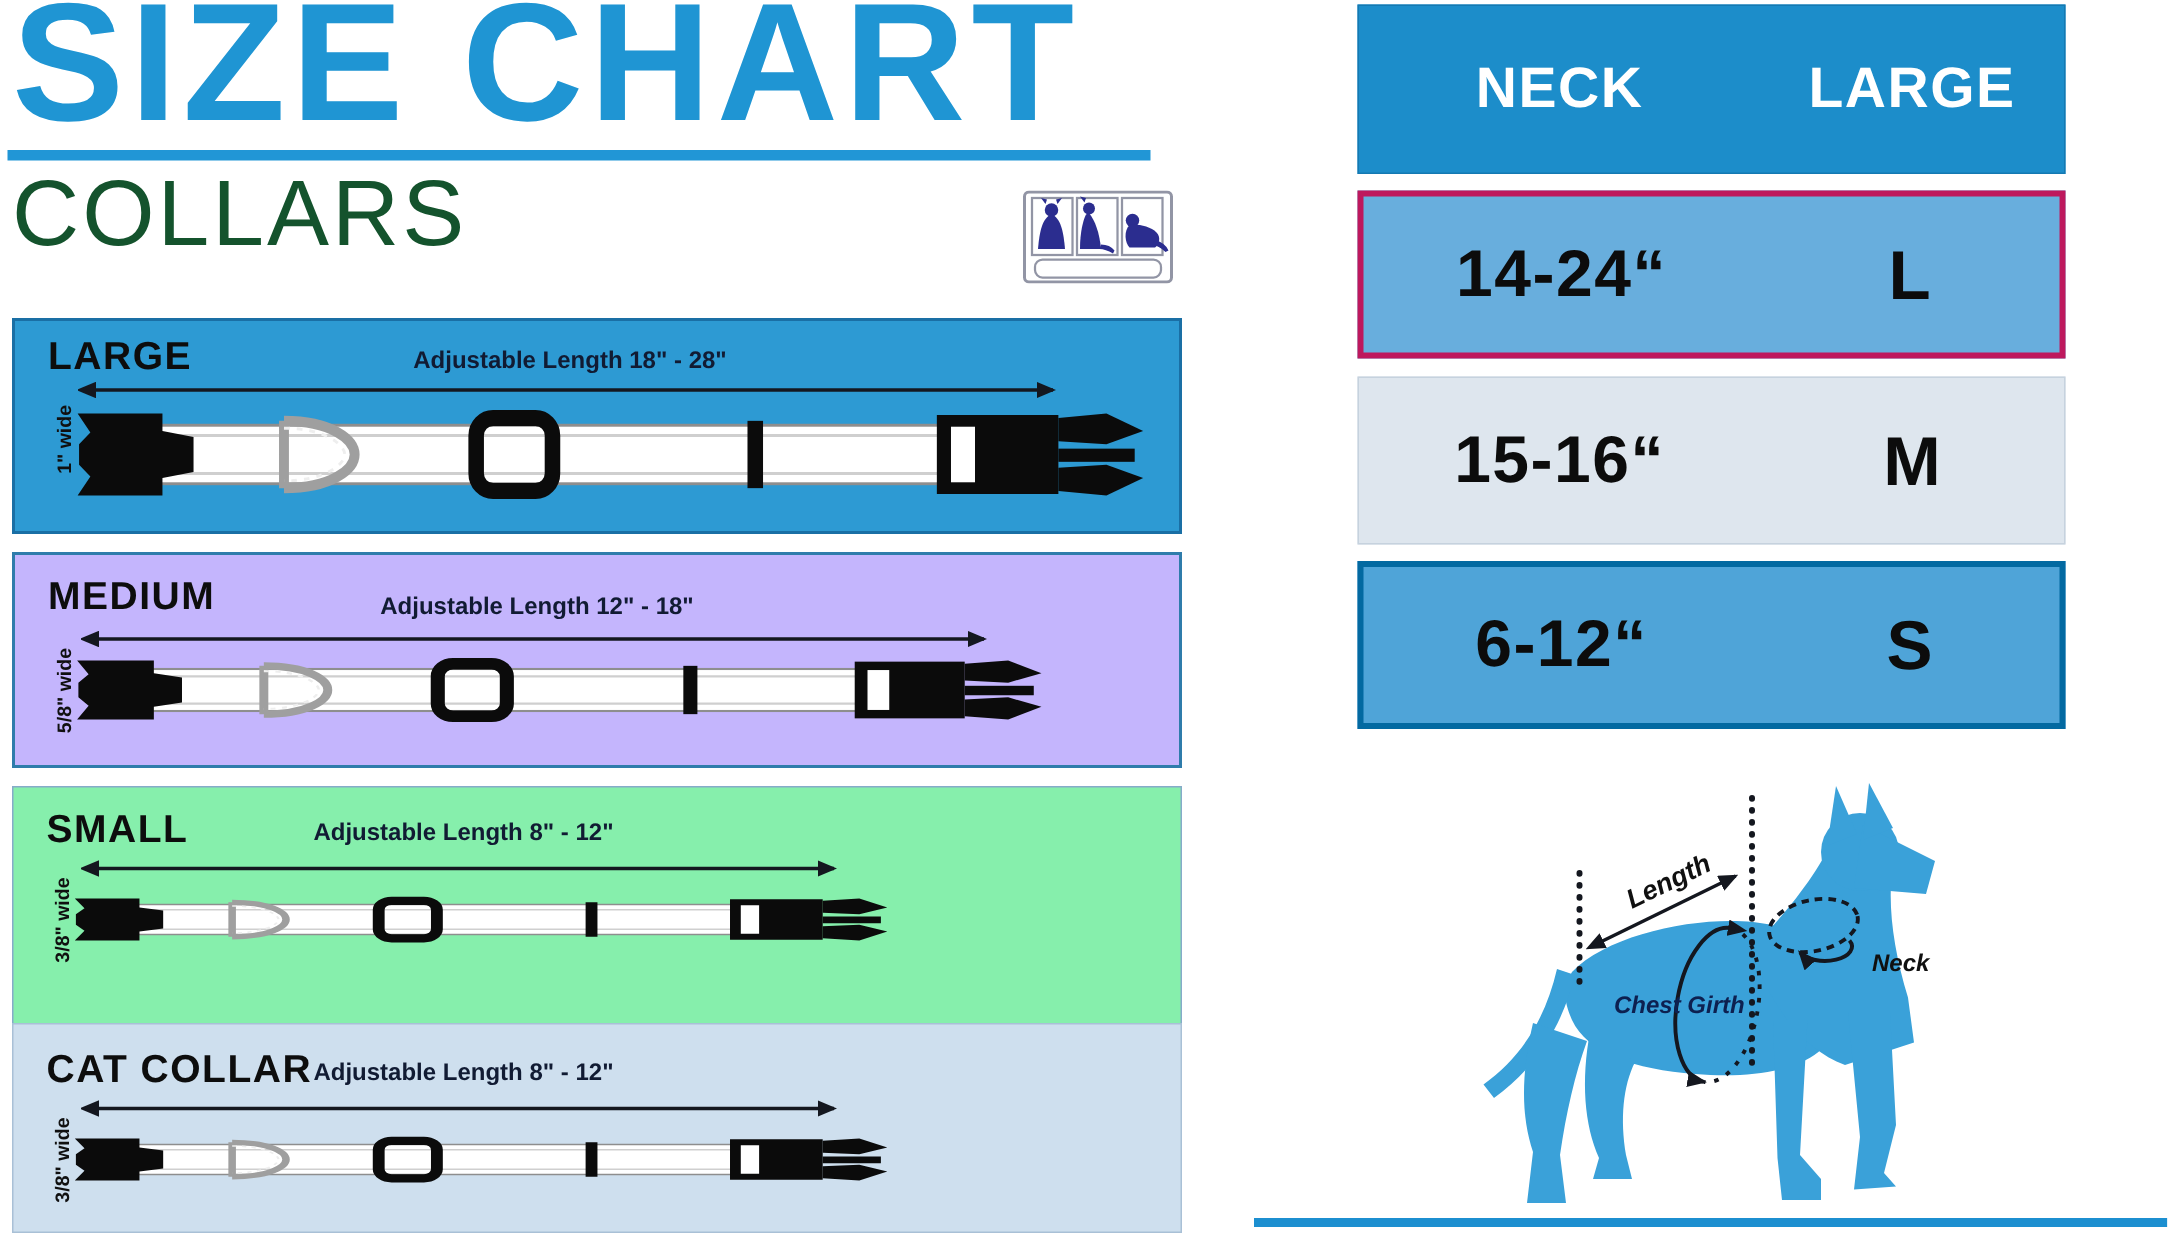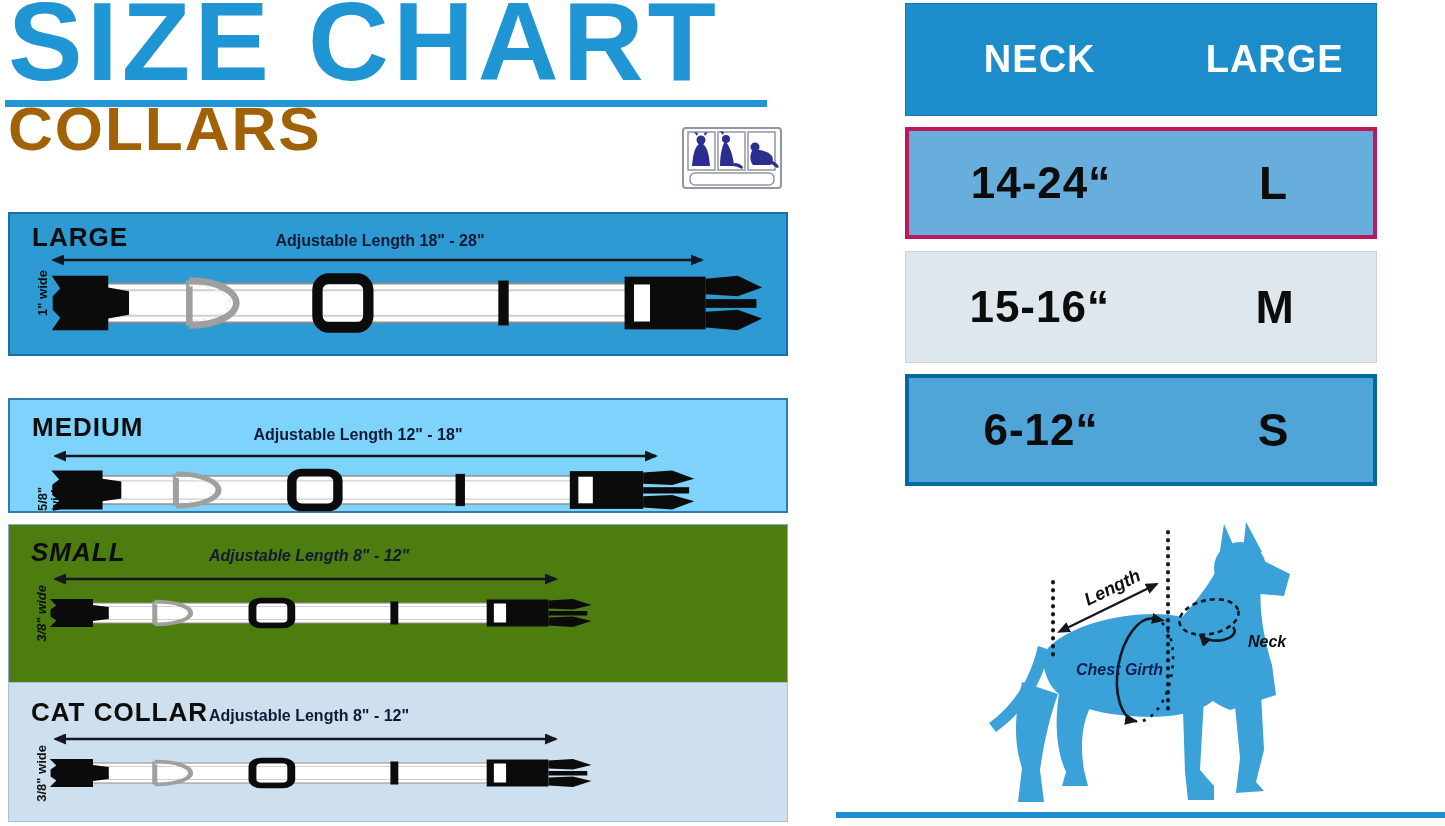--- a/index.html
+++ b/index.html
@@ -11,7 +11,7 @@
   .main-title{left:8px;top:-14px;font-size:112px;font-weight:bold;color:#1f95d3;
               letter-spacing:4px;line-height:1;white-space:nowrap;}
   .title-rule{left:5px;top:100px;width:762px;height:7px;background:#2196d6;}
-  .sub-title{left:8px;top:98px;font-size:62px;font-weight:bold;color:#a16207;
+  .sub-title{left:8px;top:112px;font-size:62px;font-weight:normal;color:#14532d;
              letter-spacing:2px;line-height:1;}
 
   

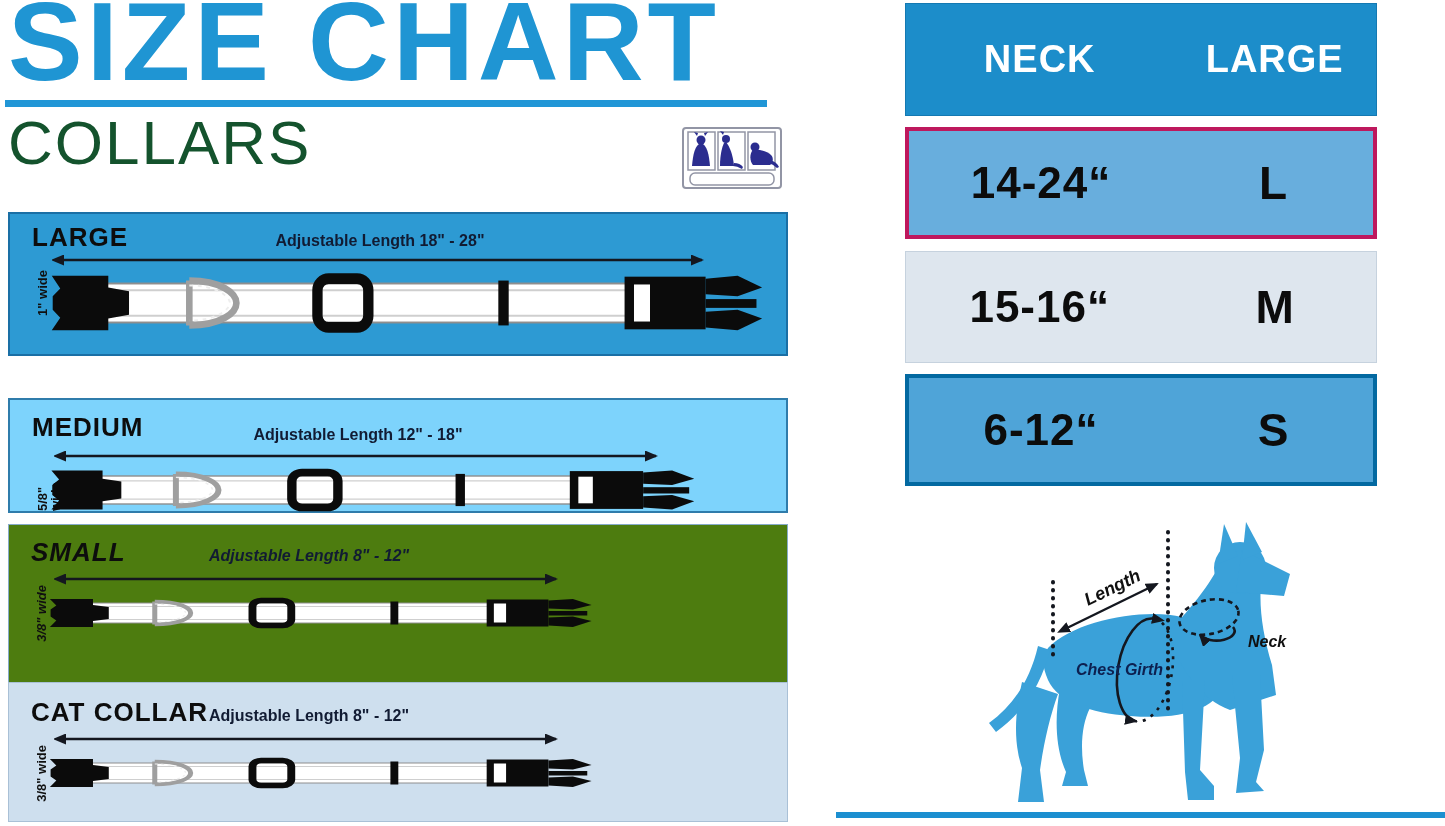--- a/index.html
+++ b/index.html
@@ -107,7 +107,7 @@
     </svg>
   </div>
 
-  <div class="panel" style="top:368px;height:115px;background:#7dd3fc;border:2px solid #2f7cab;margin-top:30px;">
+  <div class="panel" style="top:368px;height:144px;background:#c4b5fd;border:2px solid #2f7cab;">
     <div class="panel-label" style="top:12px;">MEDIUM</div>
     <div class="adjust-note" style="left:42px;top:26px;width:612px;">Adjustable Length 12" - 18"</div>
     <svg class="arrow-svg" style="left:44px;top:48px;" width="612" height="16" viewBox="0 0 612 16">

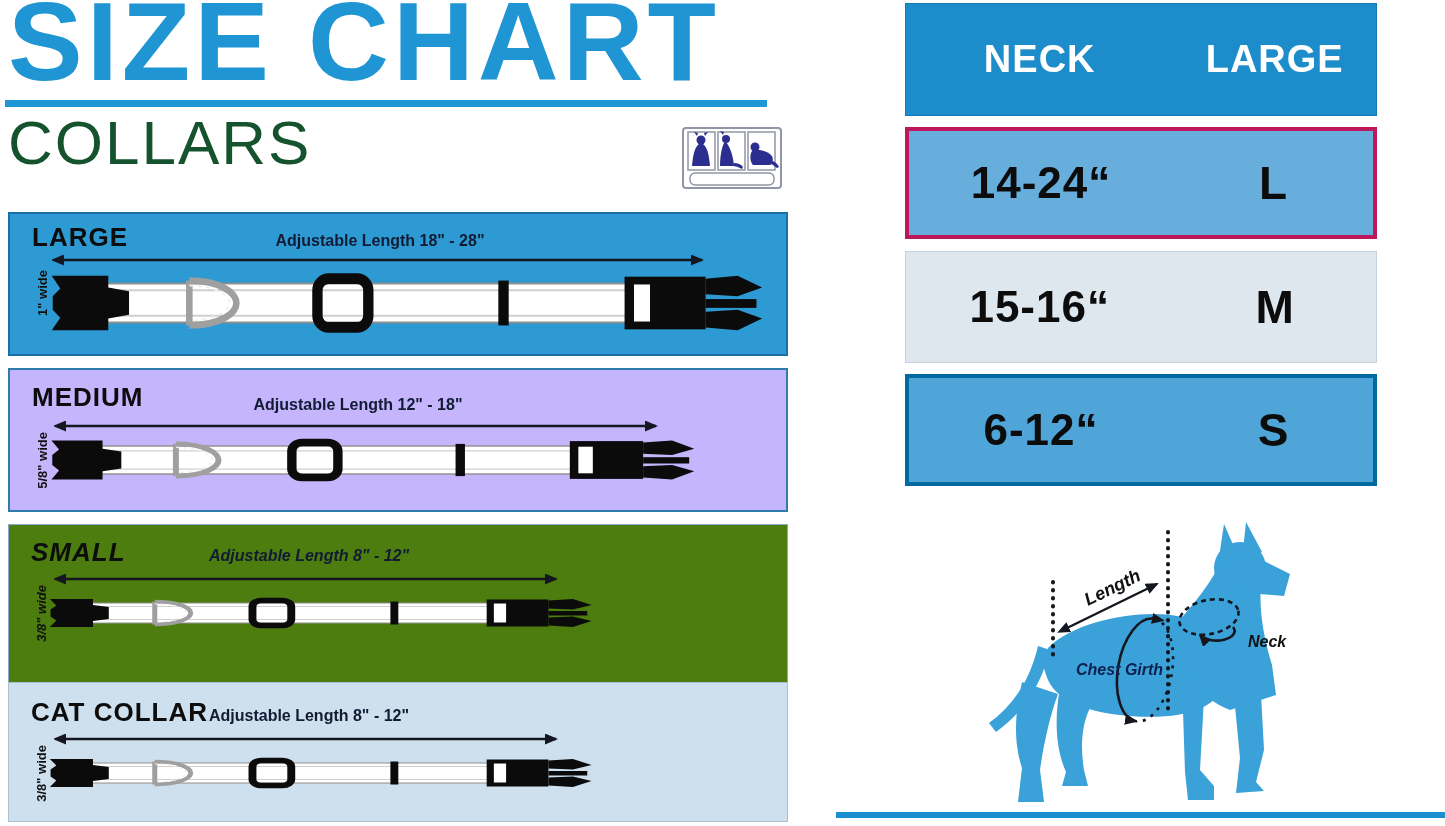--- a/index.html
+++ b/index.html
@@ -119,7 +119,7 @@
     </svg>
   </div>
 
-  <div class="panel" style="top:524px;height:172px;background:#4d7c0f;border:1px solid #86abc9;font-style:italic;">
+  <div class="panel" style="top:524px;height:172px;background:#86efac;border:1px solid #86abc9;">
     <div class="panel-label" style="top:12px;">SMALL</div>
     <div class="adjust-note" style="left:44px;top:22px;width:512px;">Adjustable Length 8" - 12"</div>
     <svg class="arrow-svg" style="left:45px;top:46px;" width="512" height="16" viewBox="0 0 512 16">

